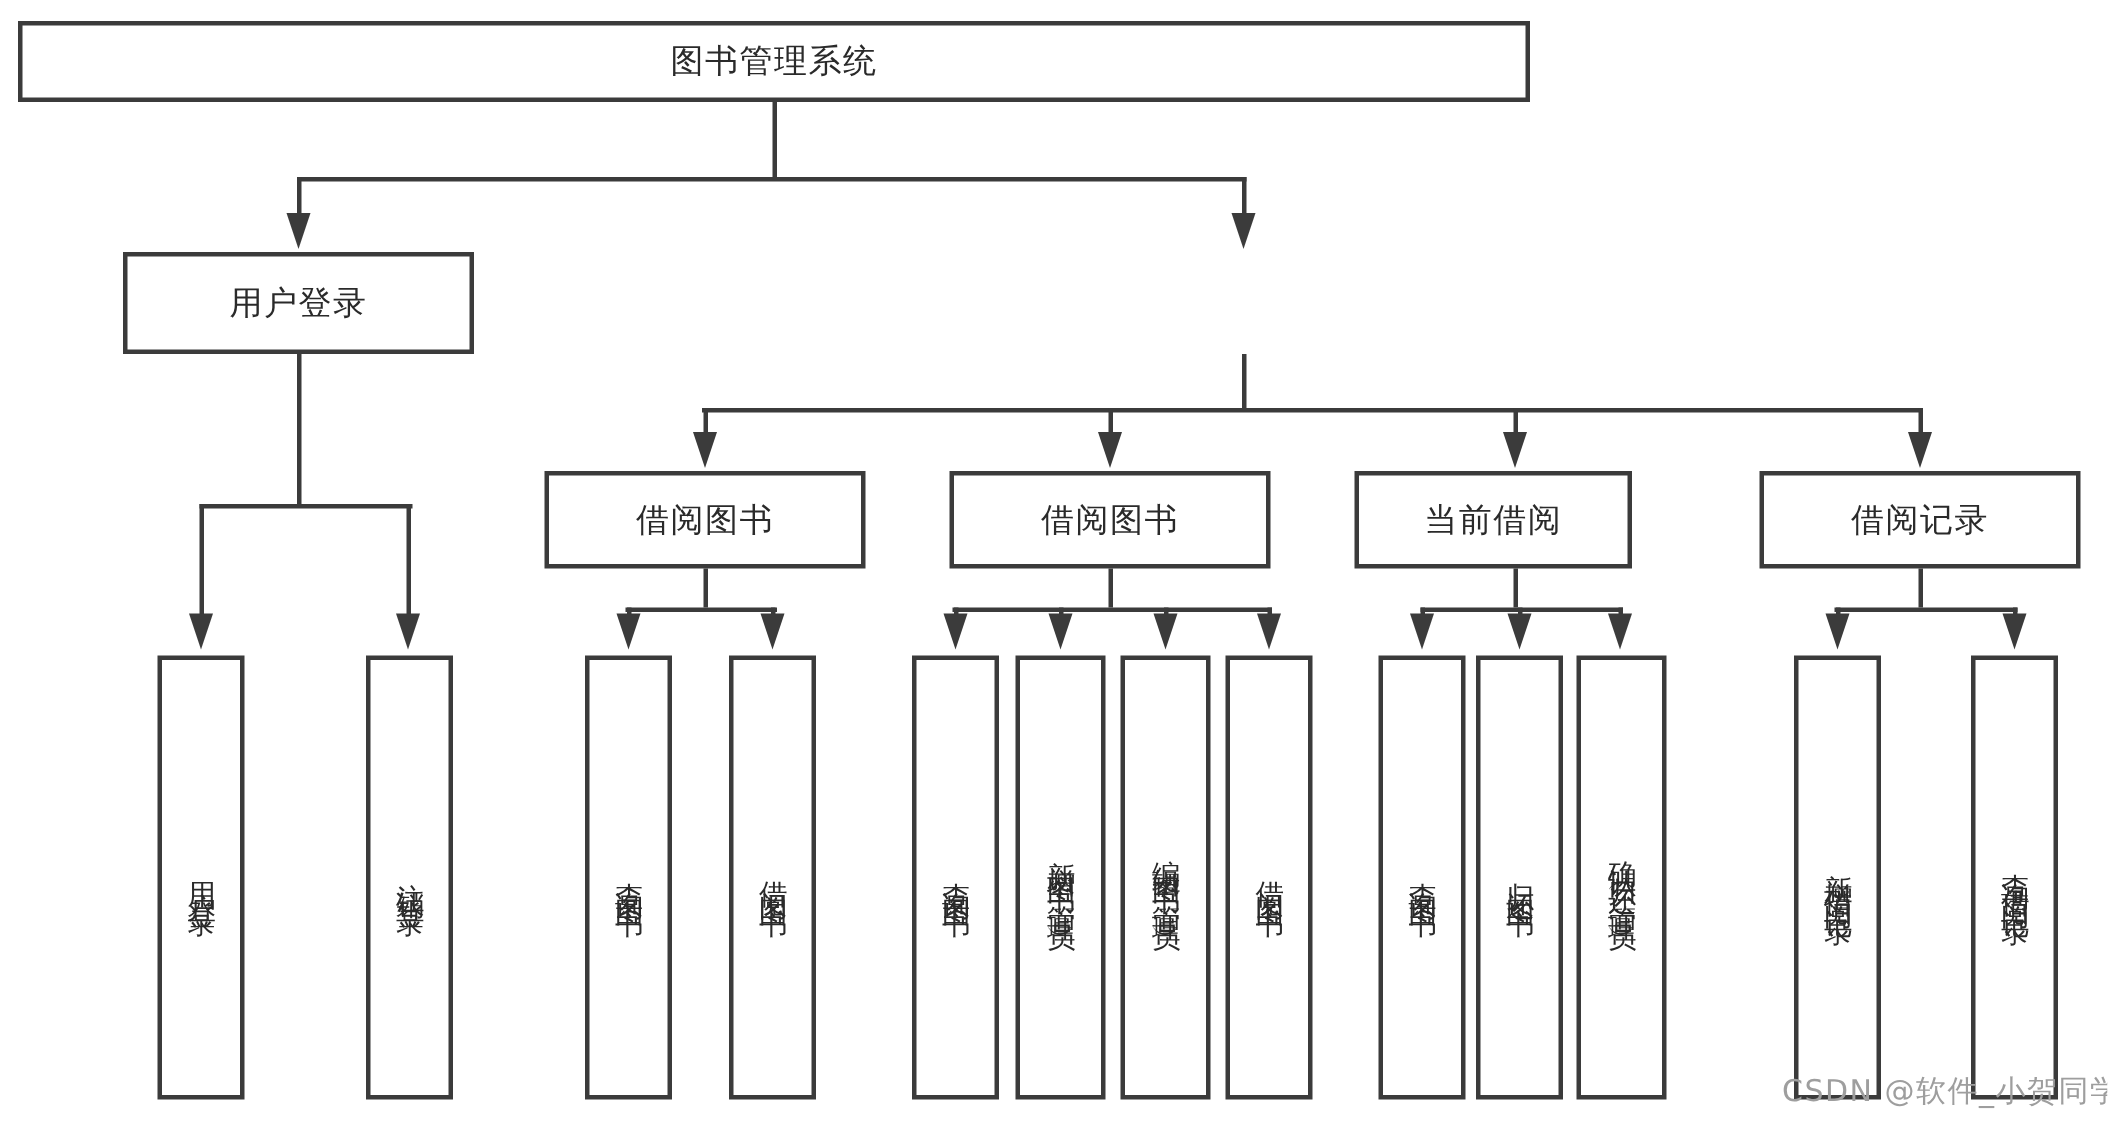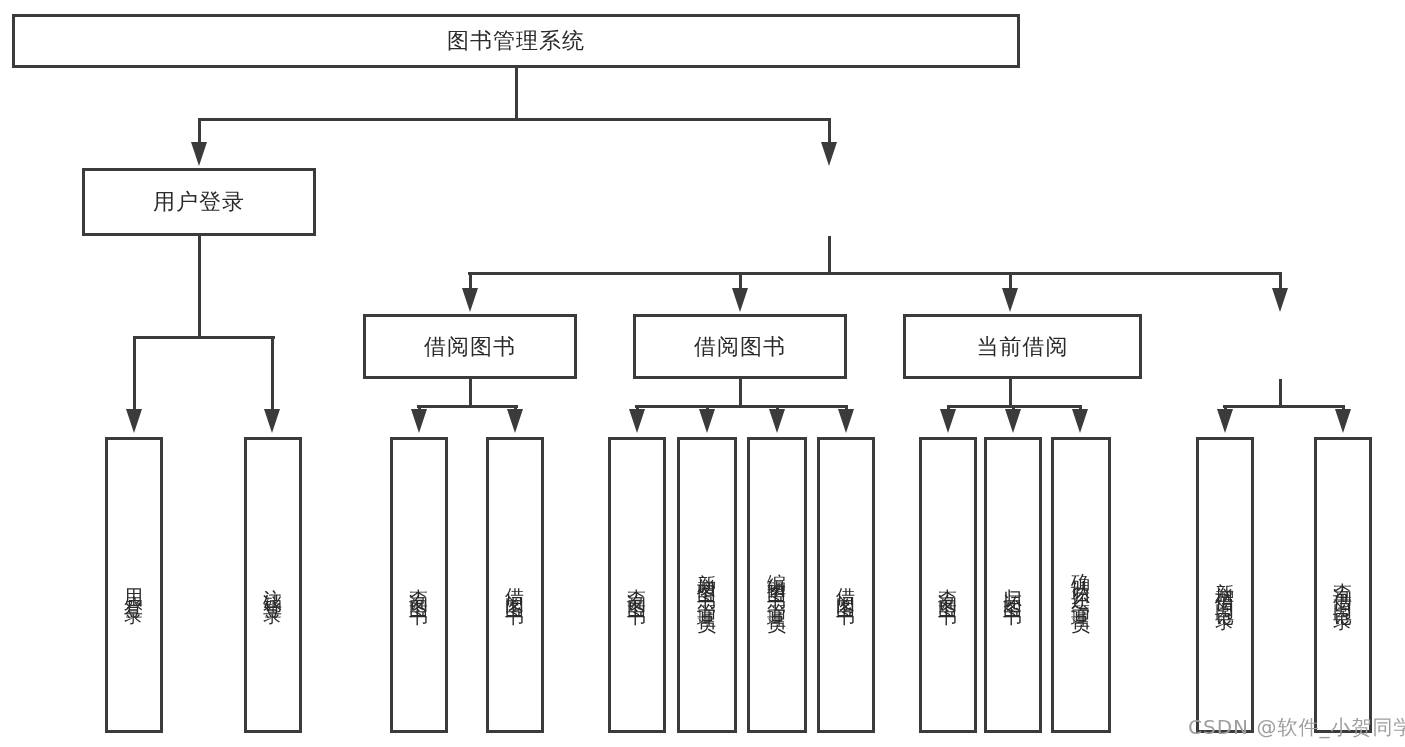--- a/index.html
+++ b/index.html
@@ -83,7 +83,7 @@
   <div class="box" style="left:633px;top:314px;width:214px;height:65px;">
     <span>借阅图书</span>
   </div>
-  <div class="box" style="left:903px;top:314px;width:239px;height:65px;">
+  <div class="box" style="left:903px;top:314px;width:185px;height:65px;">
     <span>当前借阅</span>
   </div>
 

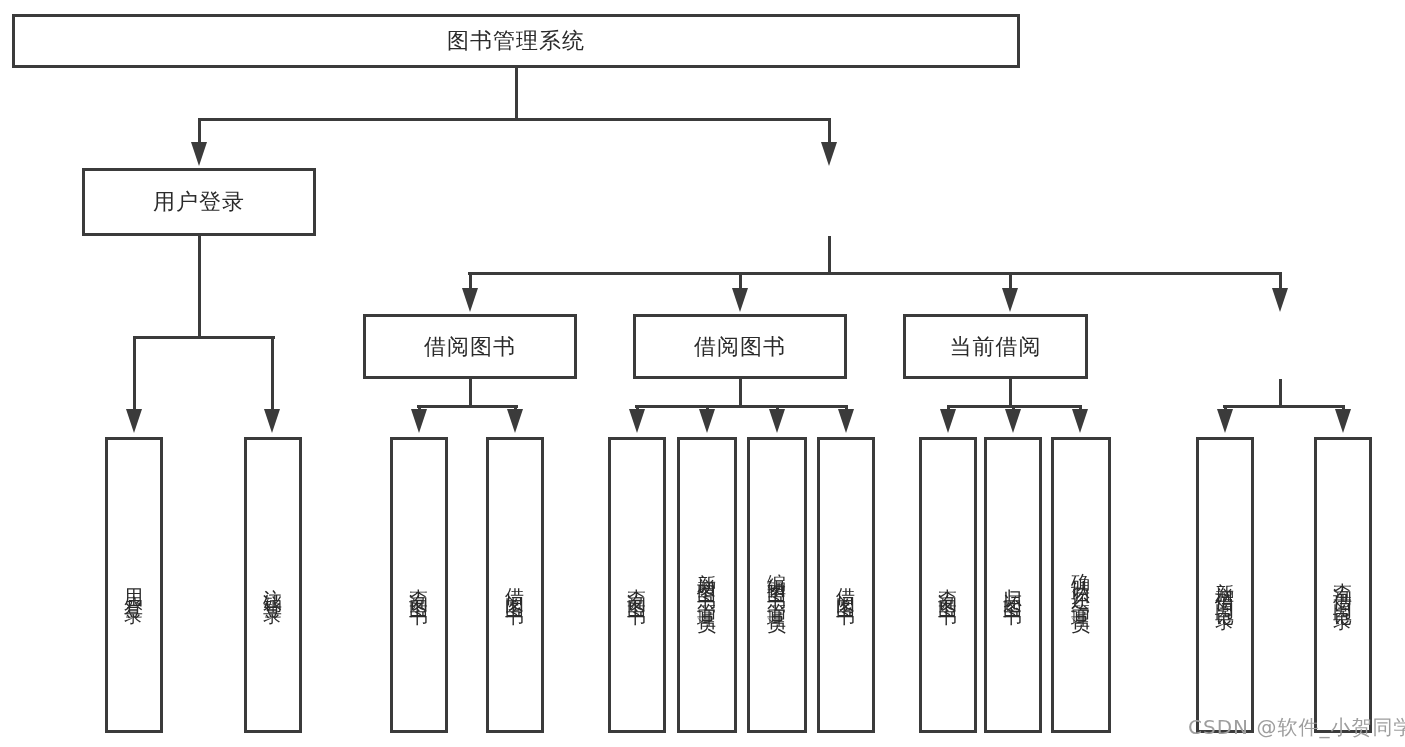--- a/index.html
+++ b/index.html
@@ -86,6 +86,9 @@
   <div class="box" style="left:903px;top:314px;width:185px;height:65px;">
     <span>当前借阅</span>
   </div>
+  <div class="box" style="left:1173px;top:314px;width:214px;height:65px;">
+    <span>借阅记录</span>
+  </div>
 
   <div class="vline" style="left:469px;top:379px;height:26px;"></div>
   <div class="hline" style="left:417px;top:405px;width:101px;"></div>

